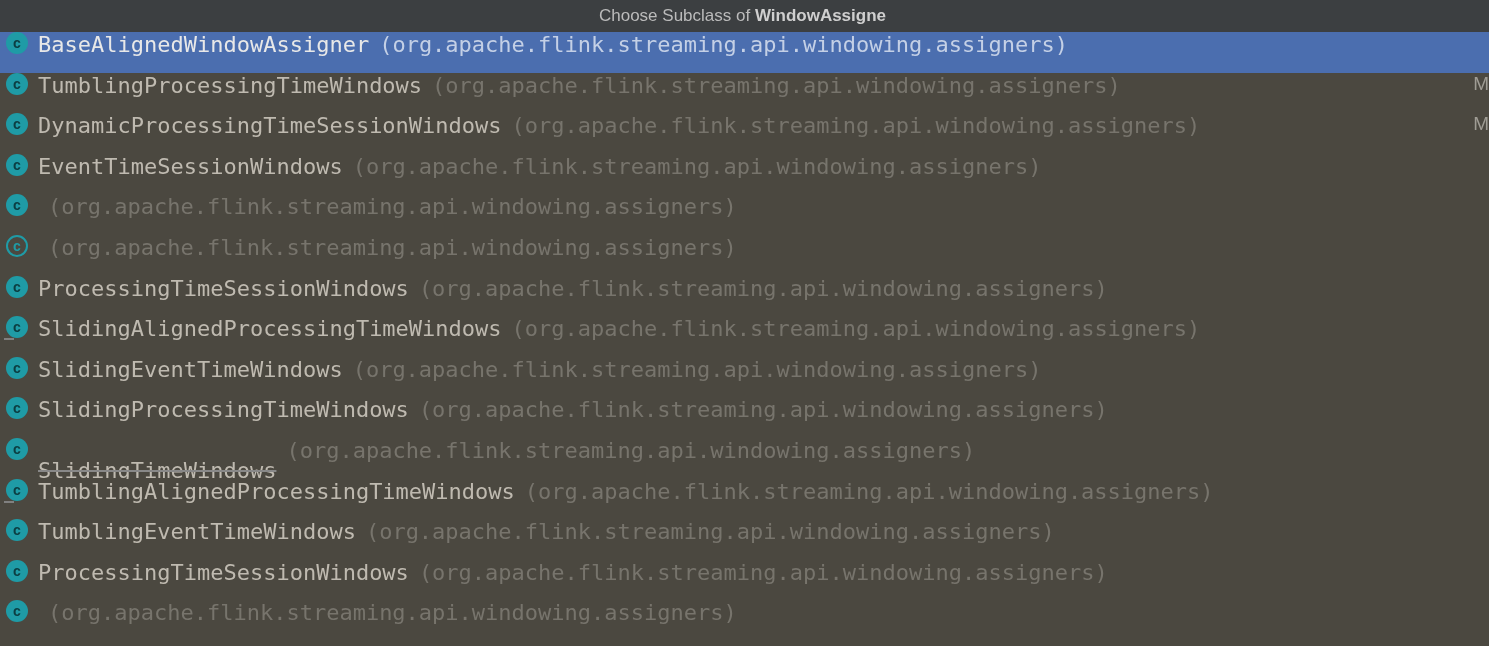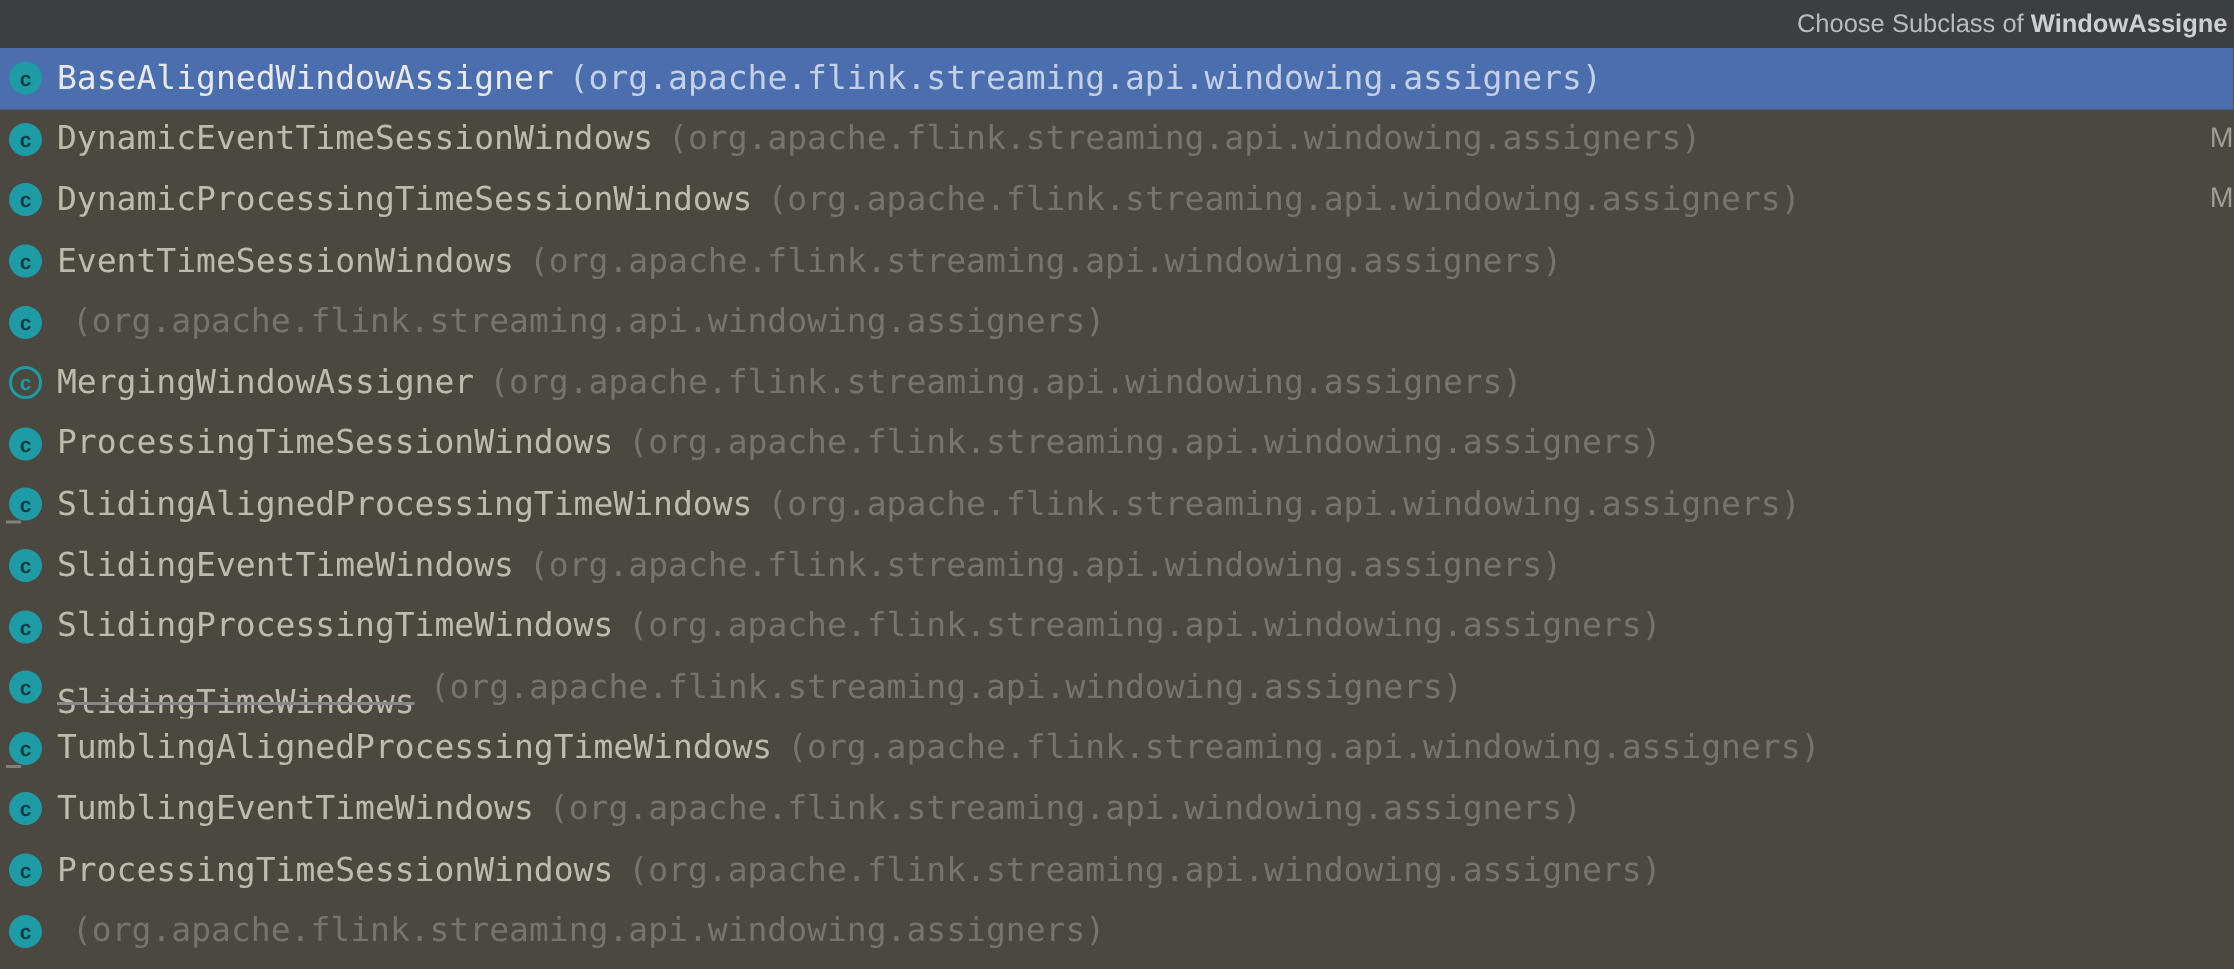--- a/index.html
+++ b/index.html
@@ -23,7 +23,7 @@
       height: 32px;
       line-height: 32px;
       padding-right: 4px;
-      text-align: right;
+      text-align: center;
       white-space: nowrap;
       overflow: hidden;
     }

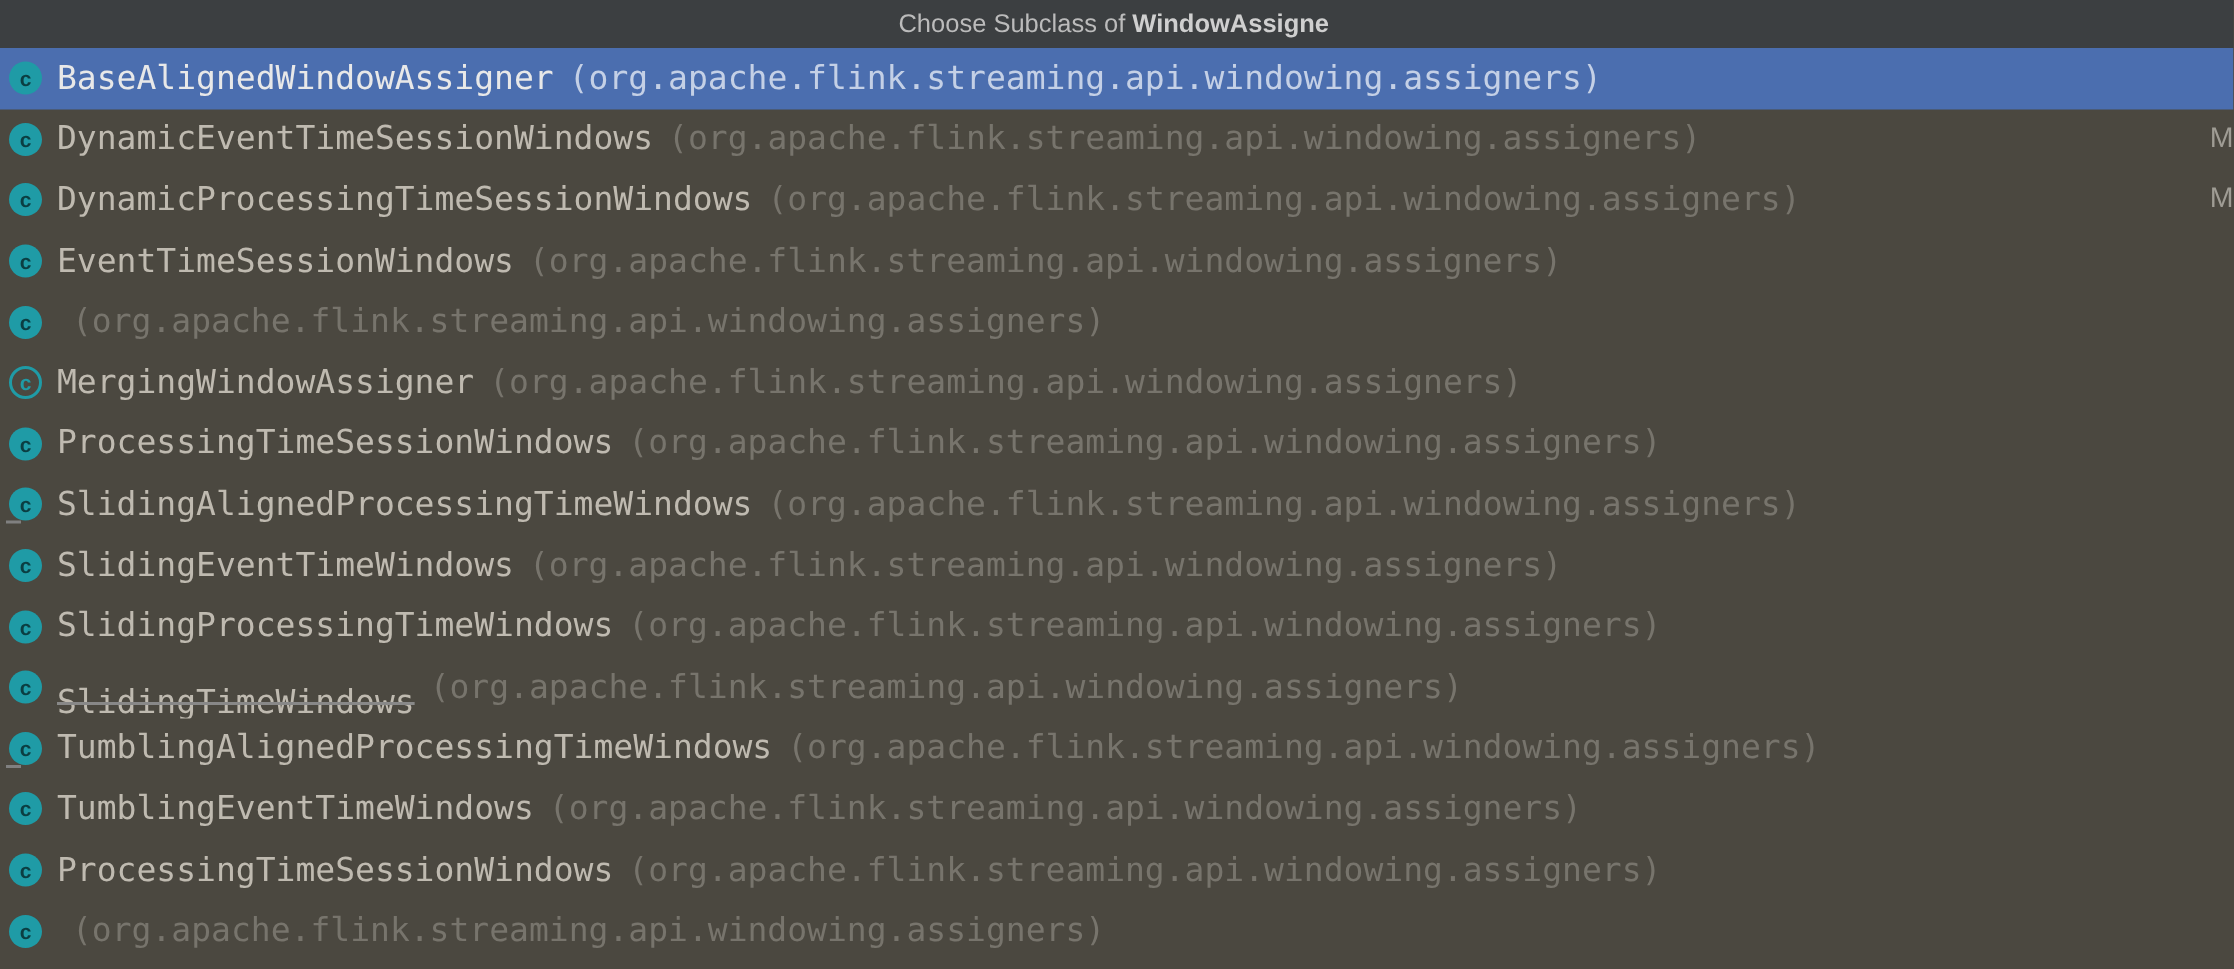--- a/index.html
+++ b/index.html
@@ -36,7 +36,6 @@
     }
     .list-item {
       display: flex;
-      align-items: center;
       height: 40.6px;
       padding-left: 6px;
       white-space: nowrap;

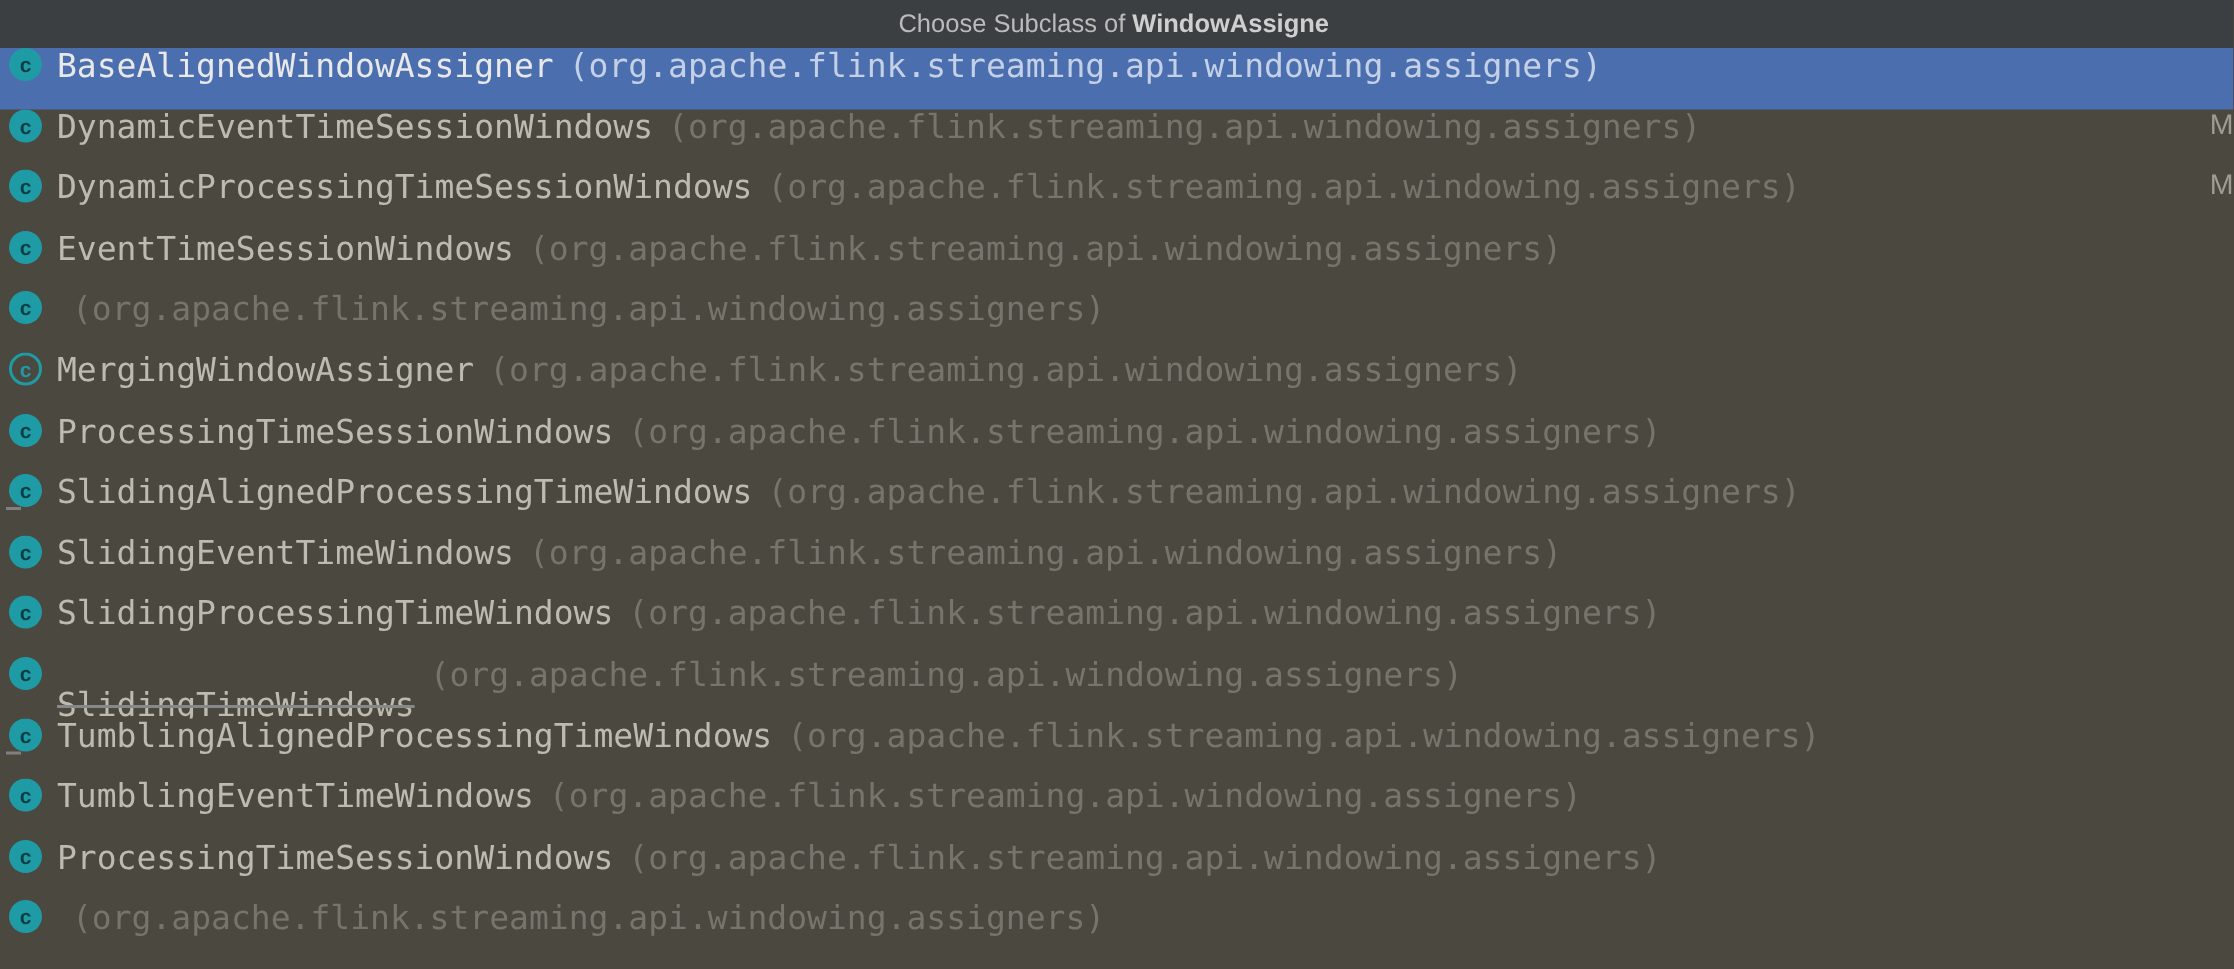--- a/index.html
+++ b/index.html
@@ -124,7 +124,7 @@
     </div>
     <div class="list-item">
       <span class="icon icon-c"></span>
-      <span class="class-name">DynamicEventTimeSessionWindows</span>
+      <span class="class-name">TumblingProcessingTimeWindows</span>
       <span class="package">(org.apache.flink.streaming.api.windowing.assigners)</span>
       <span class="trail">M</span>
     </div>

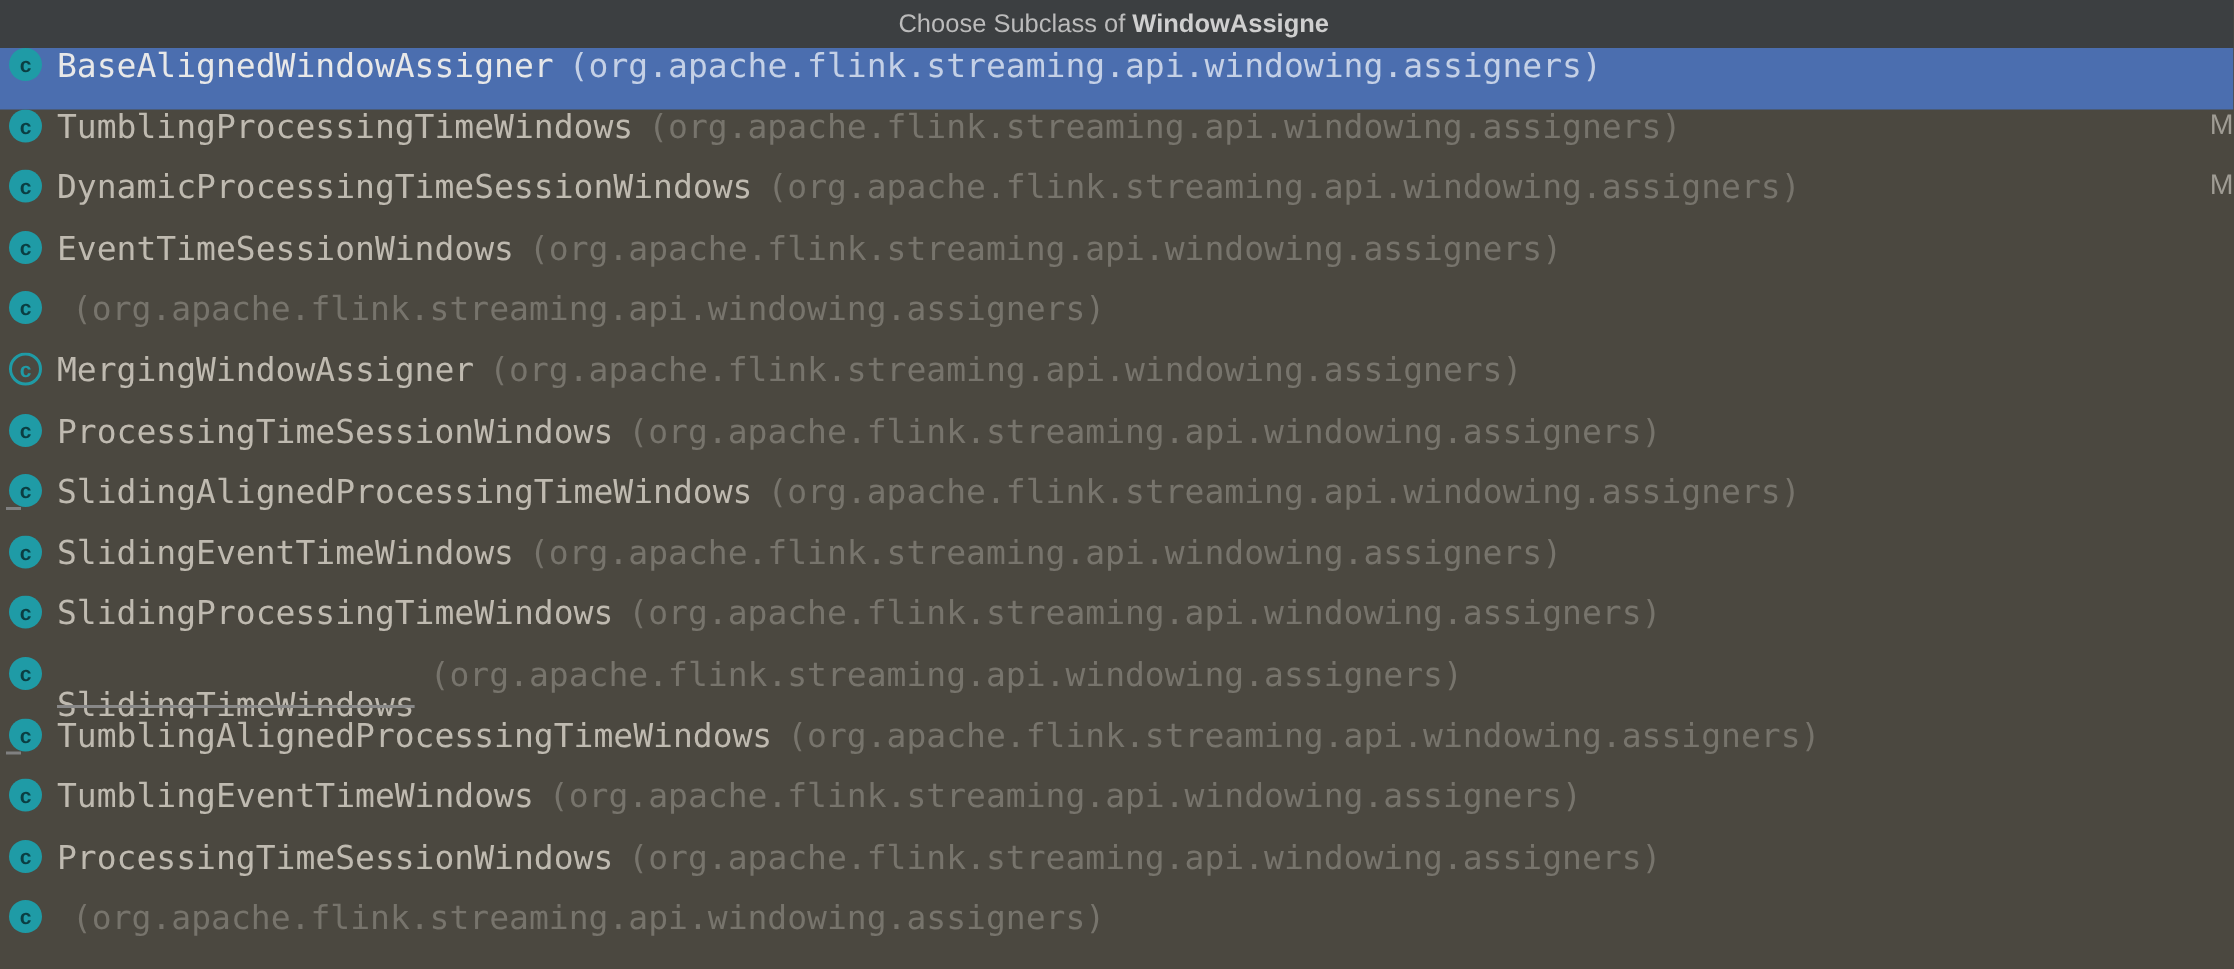--- a/index.html
+++ b/index.html
@@ -145,7 +145,6 @@
     </div>
     <div class="list-item">
       <span class="icon icon-c-hollow"></span>
-      <span class="class-name">MergingWindowAssigner</span>
       <span class="package">(org.apache.flink.streaming.api.windowing.assigners)</span>
     </div>
     <div class="list-item">

